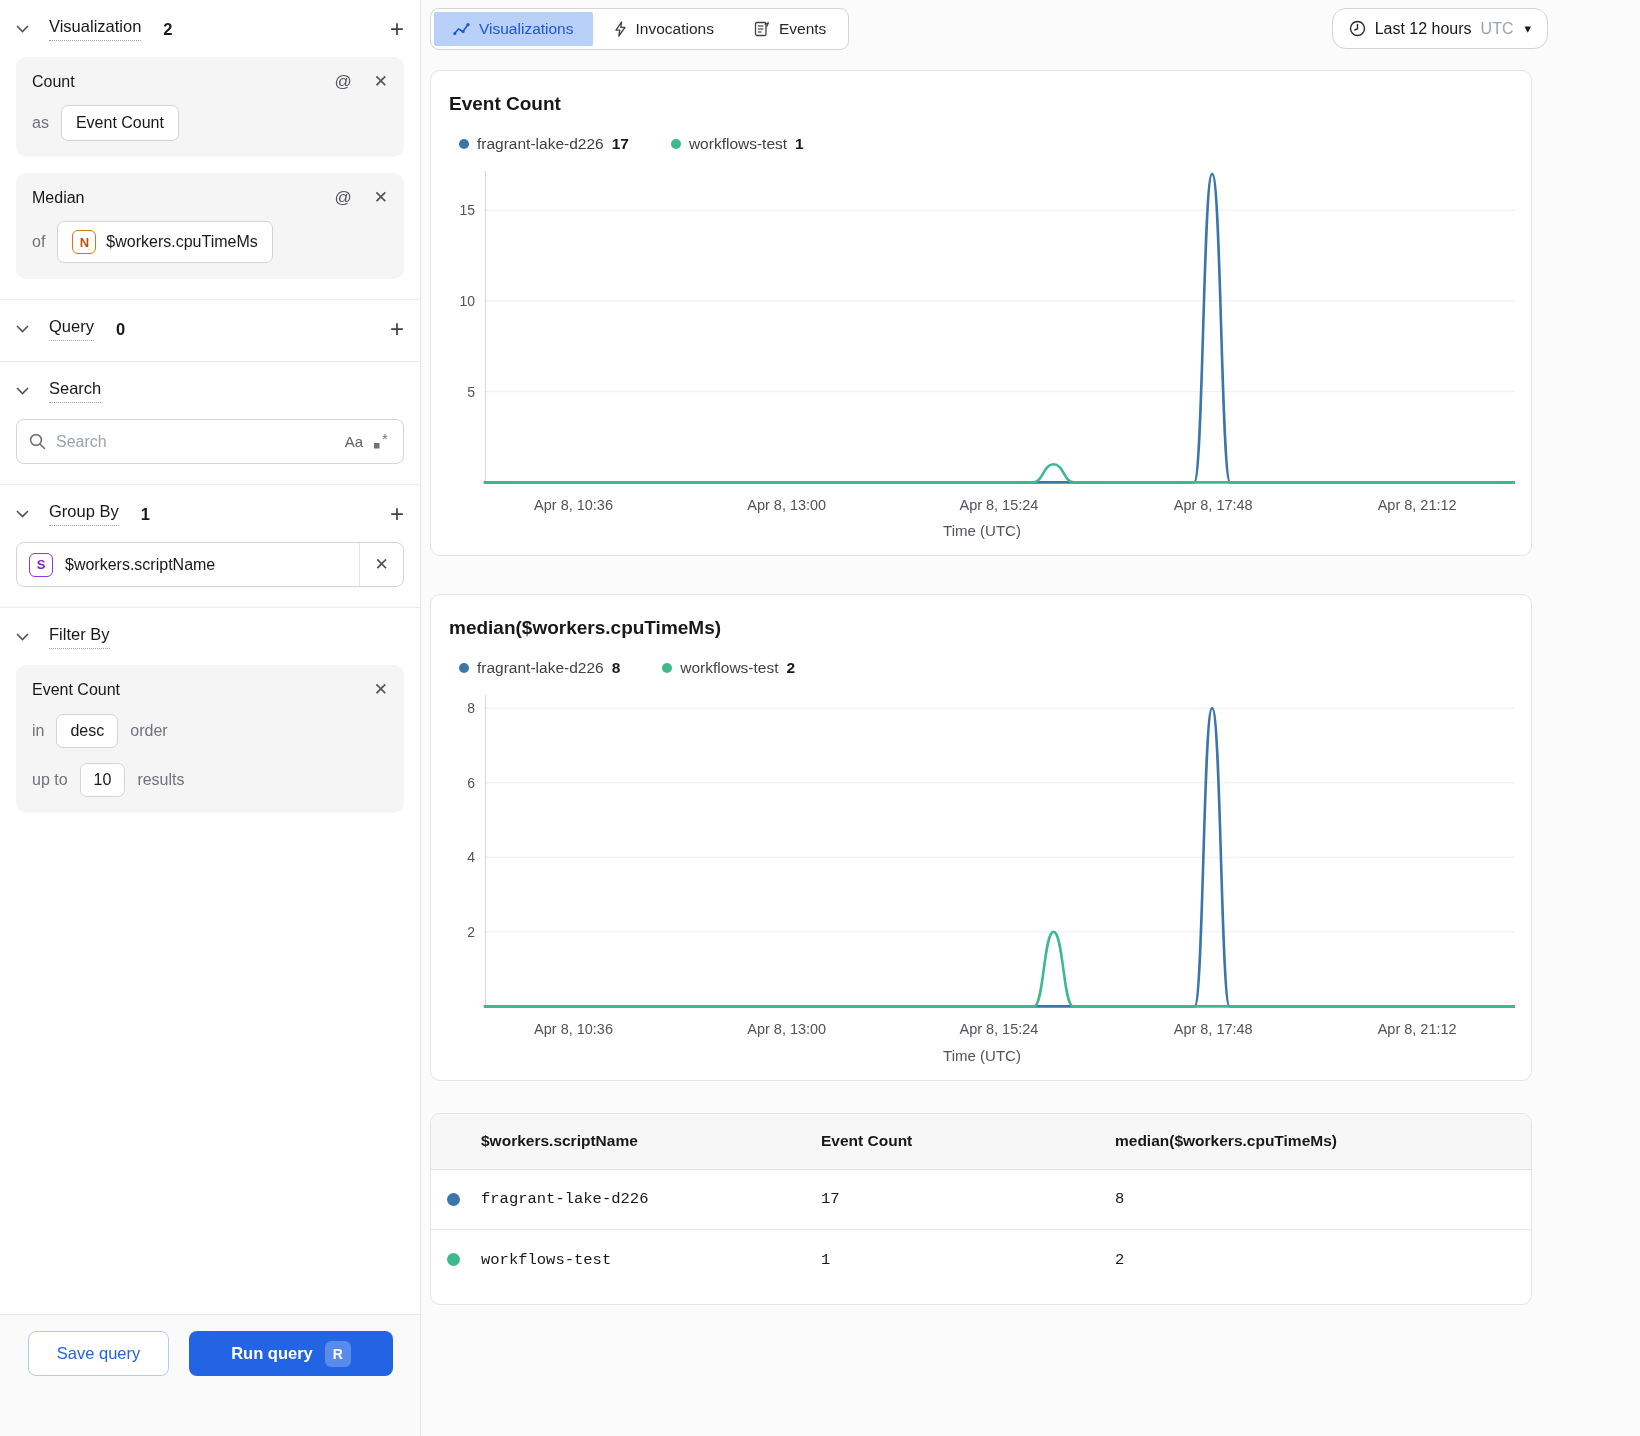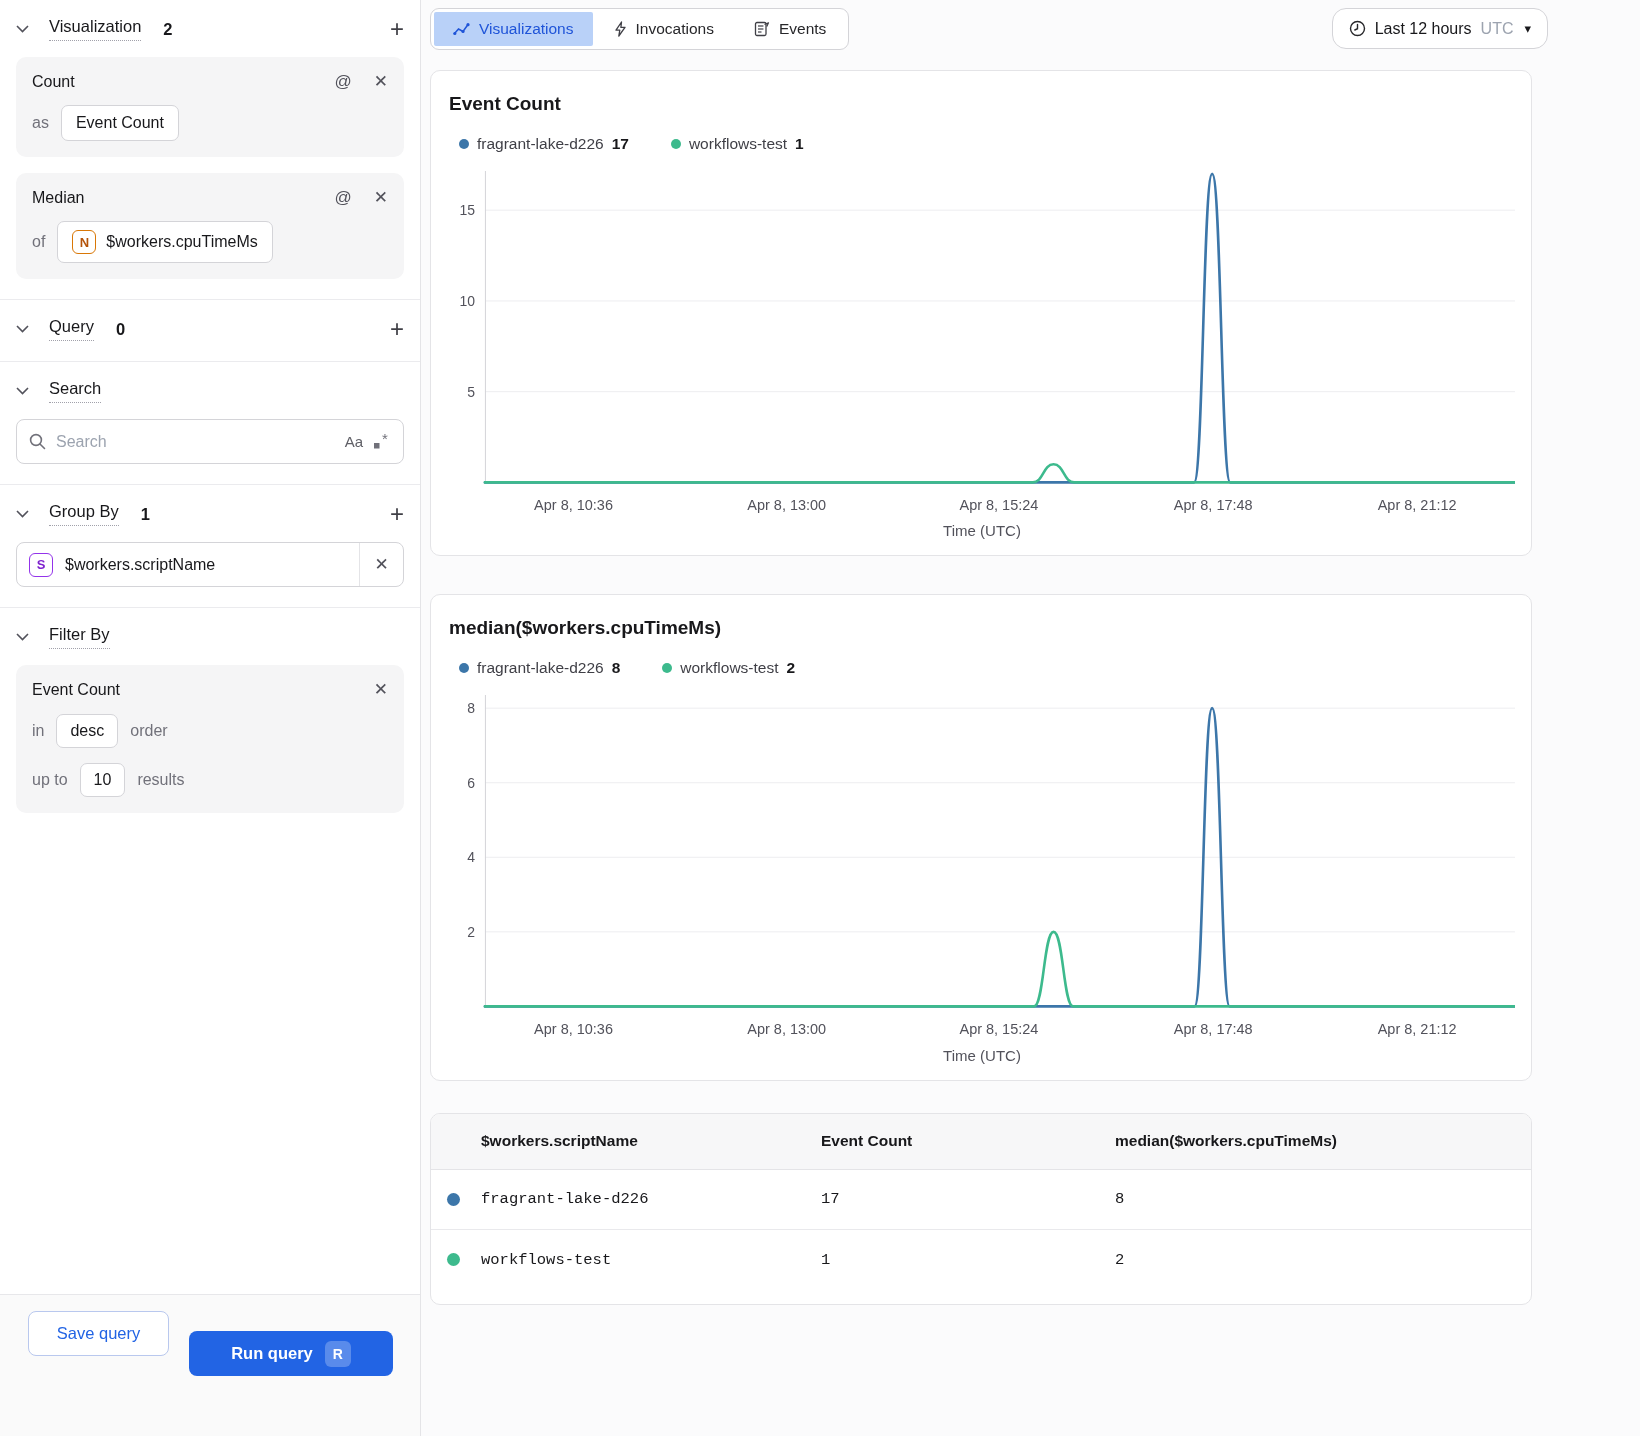--- a/index.html
+++ b/index.html
@@ -80,7 +80,7 @@
     cursor: pointer; font-family: inherit; }
   .btn-primary { flex: 0 0 204px; height: 45px; background: #2264e4; border: none;
     border-radius: 8px; color: #fff; font-size: 16.5px; font-weight: 600; cursor: pointer;
-    display: inline-flex; align-items: center; justify-content: center; gap: 12px; font-family: inherit; margin-top: 20px; }
+    display: inline-flex; align-items: center; justify-content: center; gap: 12px; font-family: inherit; }
   .kbd { background: rgba(255,255,255,0.25); border-radius: 6px; width: 26px; height: 26px;
     display: inline-flex; align-items: center; justify-content: center;
     font-size: 14px; font-weight: 600; }

